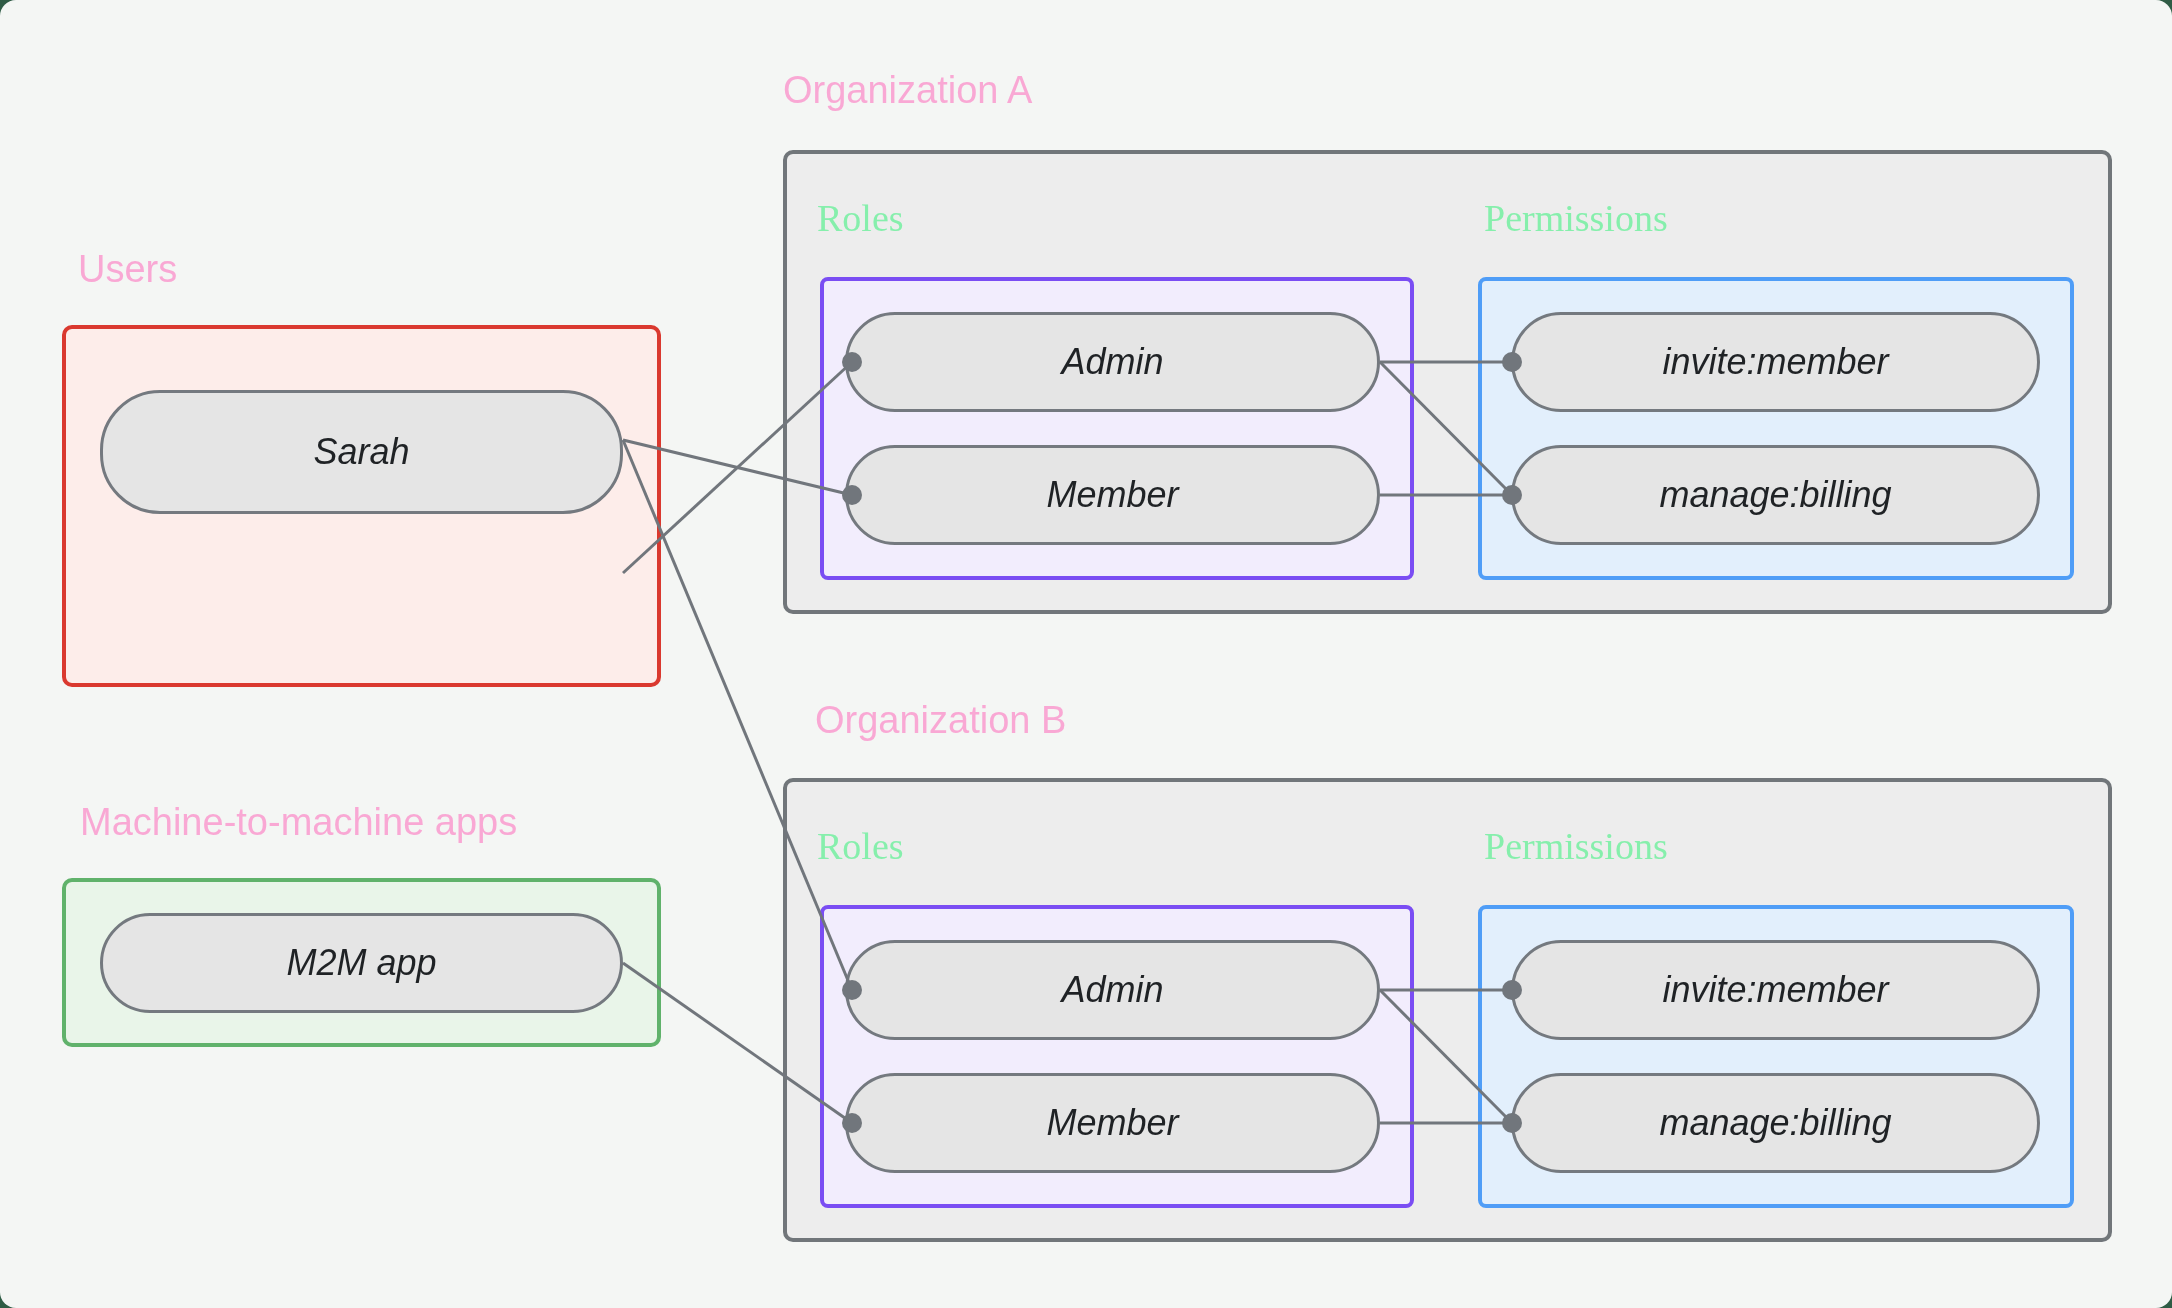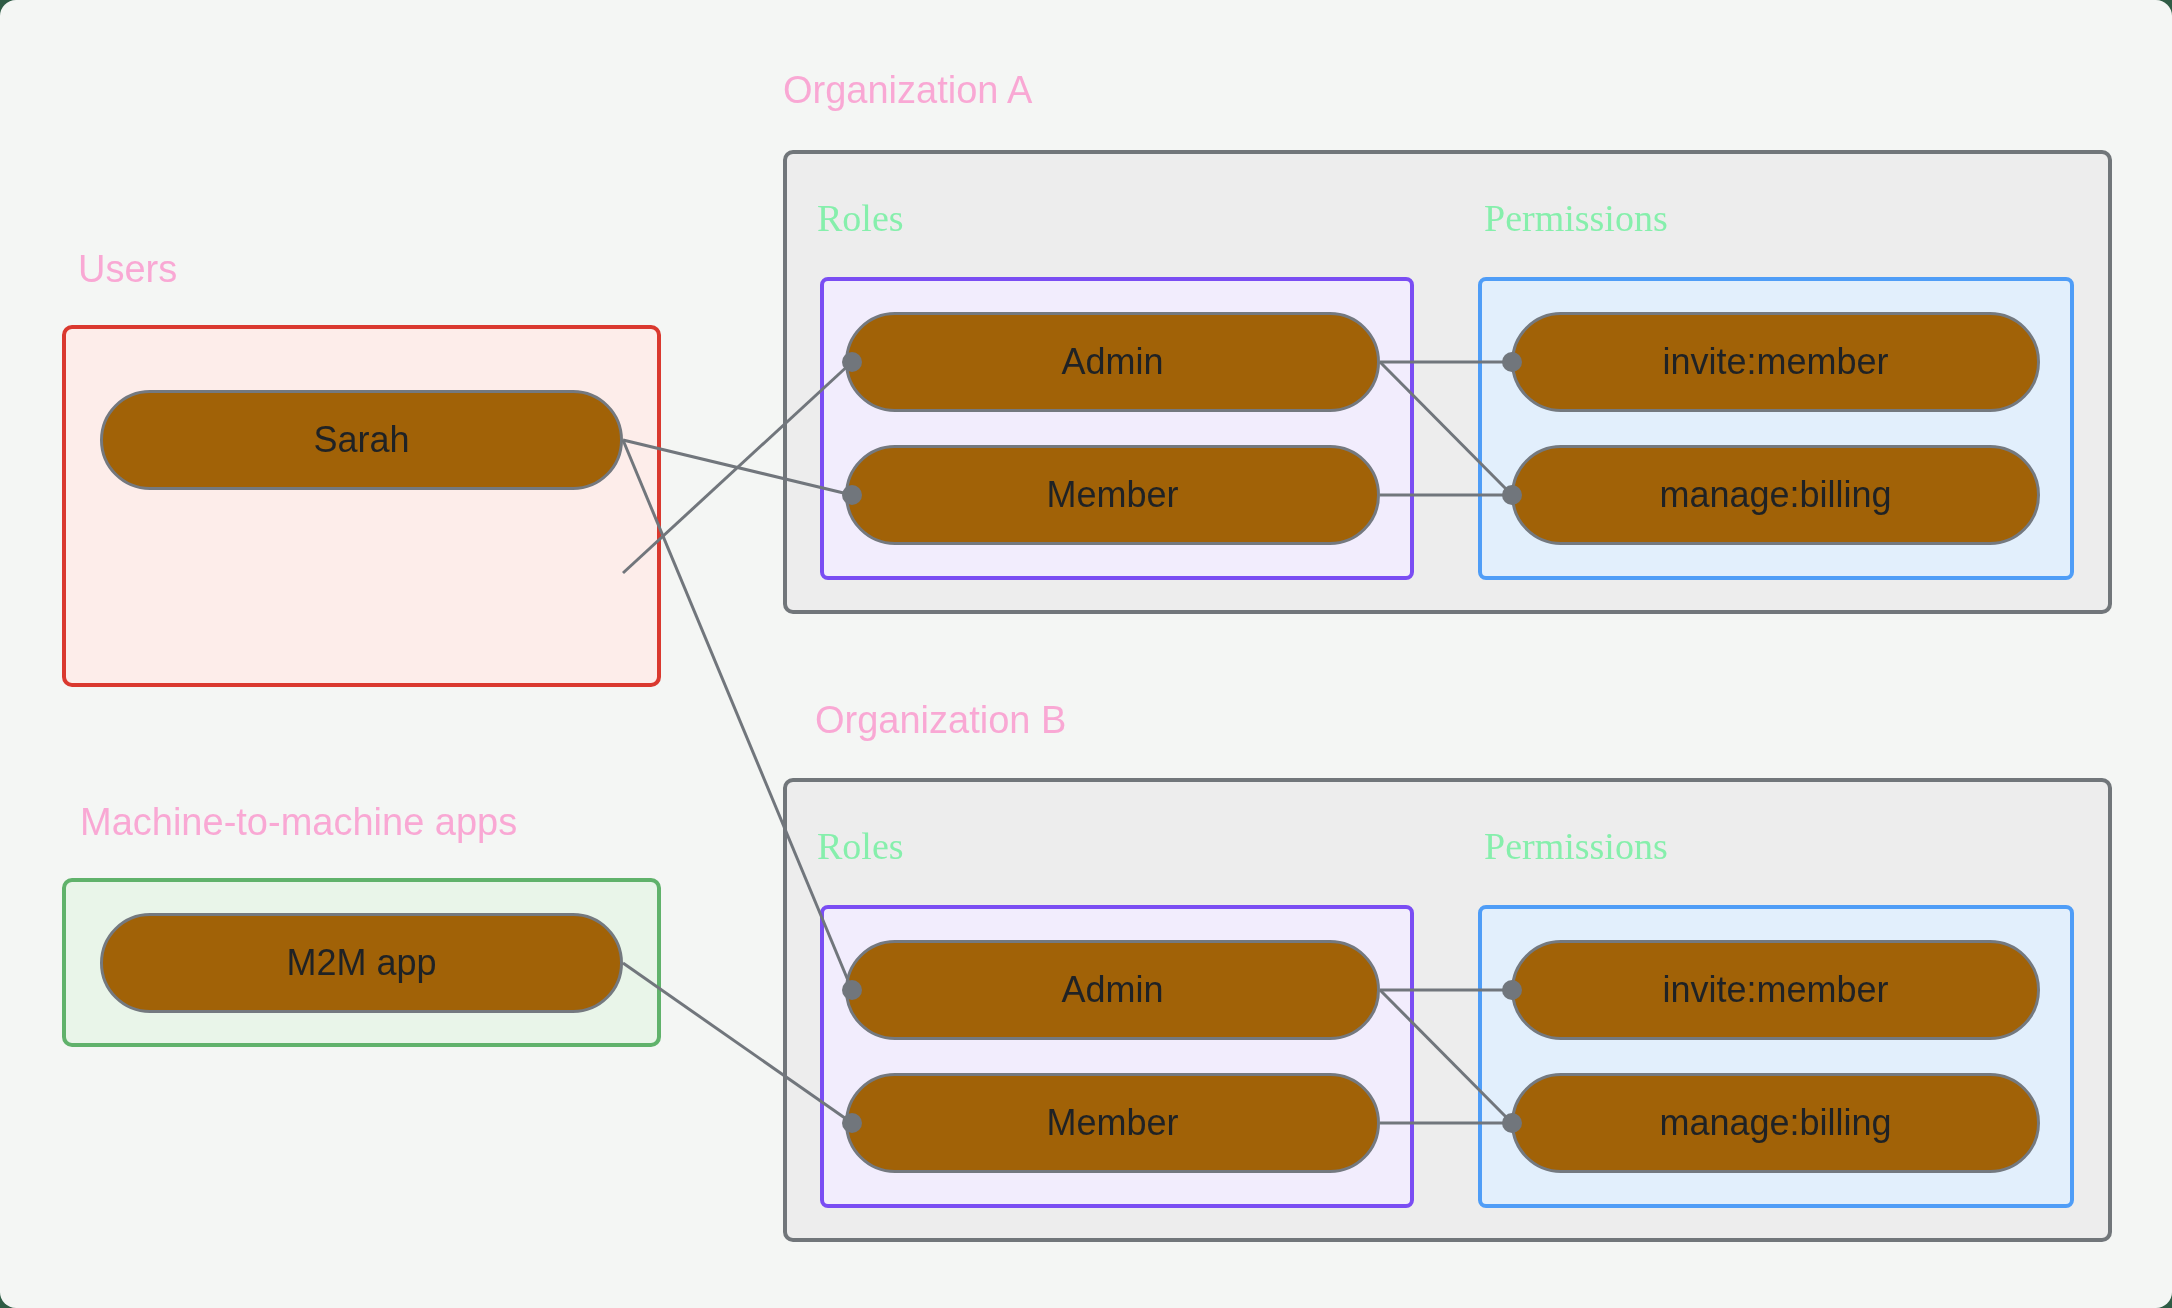--- a/index.html
+++ b/index.html
@@ -22,9 +22,9 @@
   .roles-box{border:4px solid #7a4df3;background:#f2edfd;border-radius:8px;}
   .perms-box{border:4px solid #4f9df7;background:#e2effc;border-radius:8px;}
   .pill{
-    background:#a16207;border:3px solid #74797f;border-radius:60px;
+    background:#e5e5e5;border:3px solid #74797f;border-radius:60px;
     display:flex;align-items:center;justify-content:center;
-    font-size:36px;color:#1f2225;white-space:nowrap;
+    font-size:36px;color:#1f2225;white-space:nowrap;font-style:italic;
   }
   .edges{position:absolute;left:0;top:0;pointer-events:none;}
 </style>

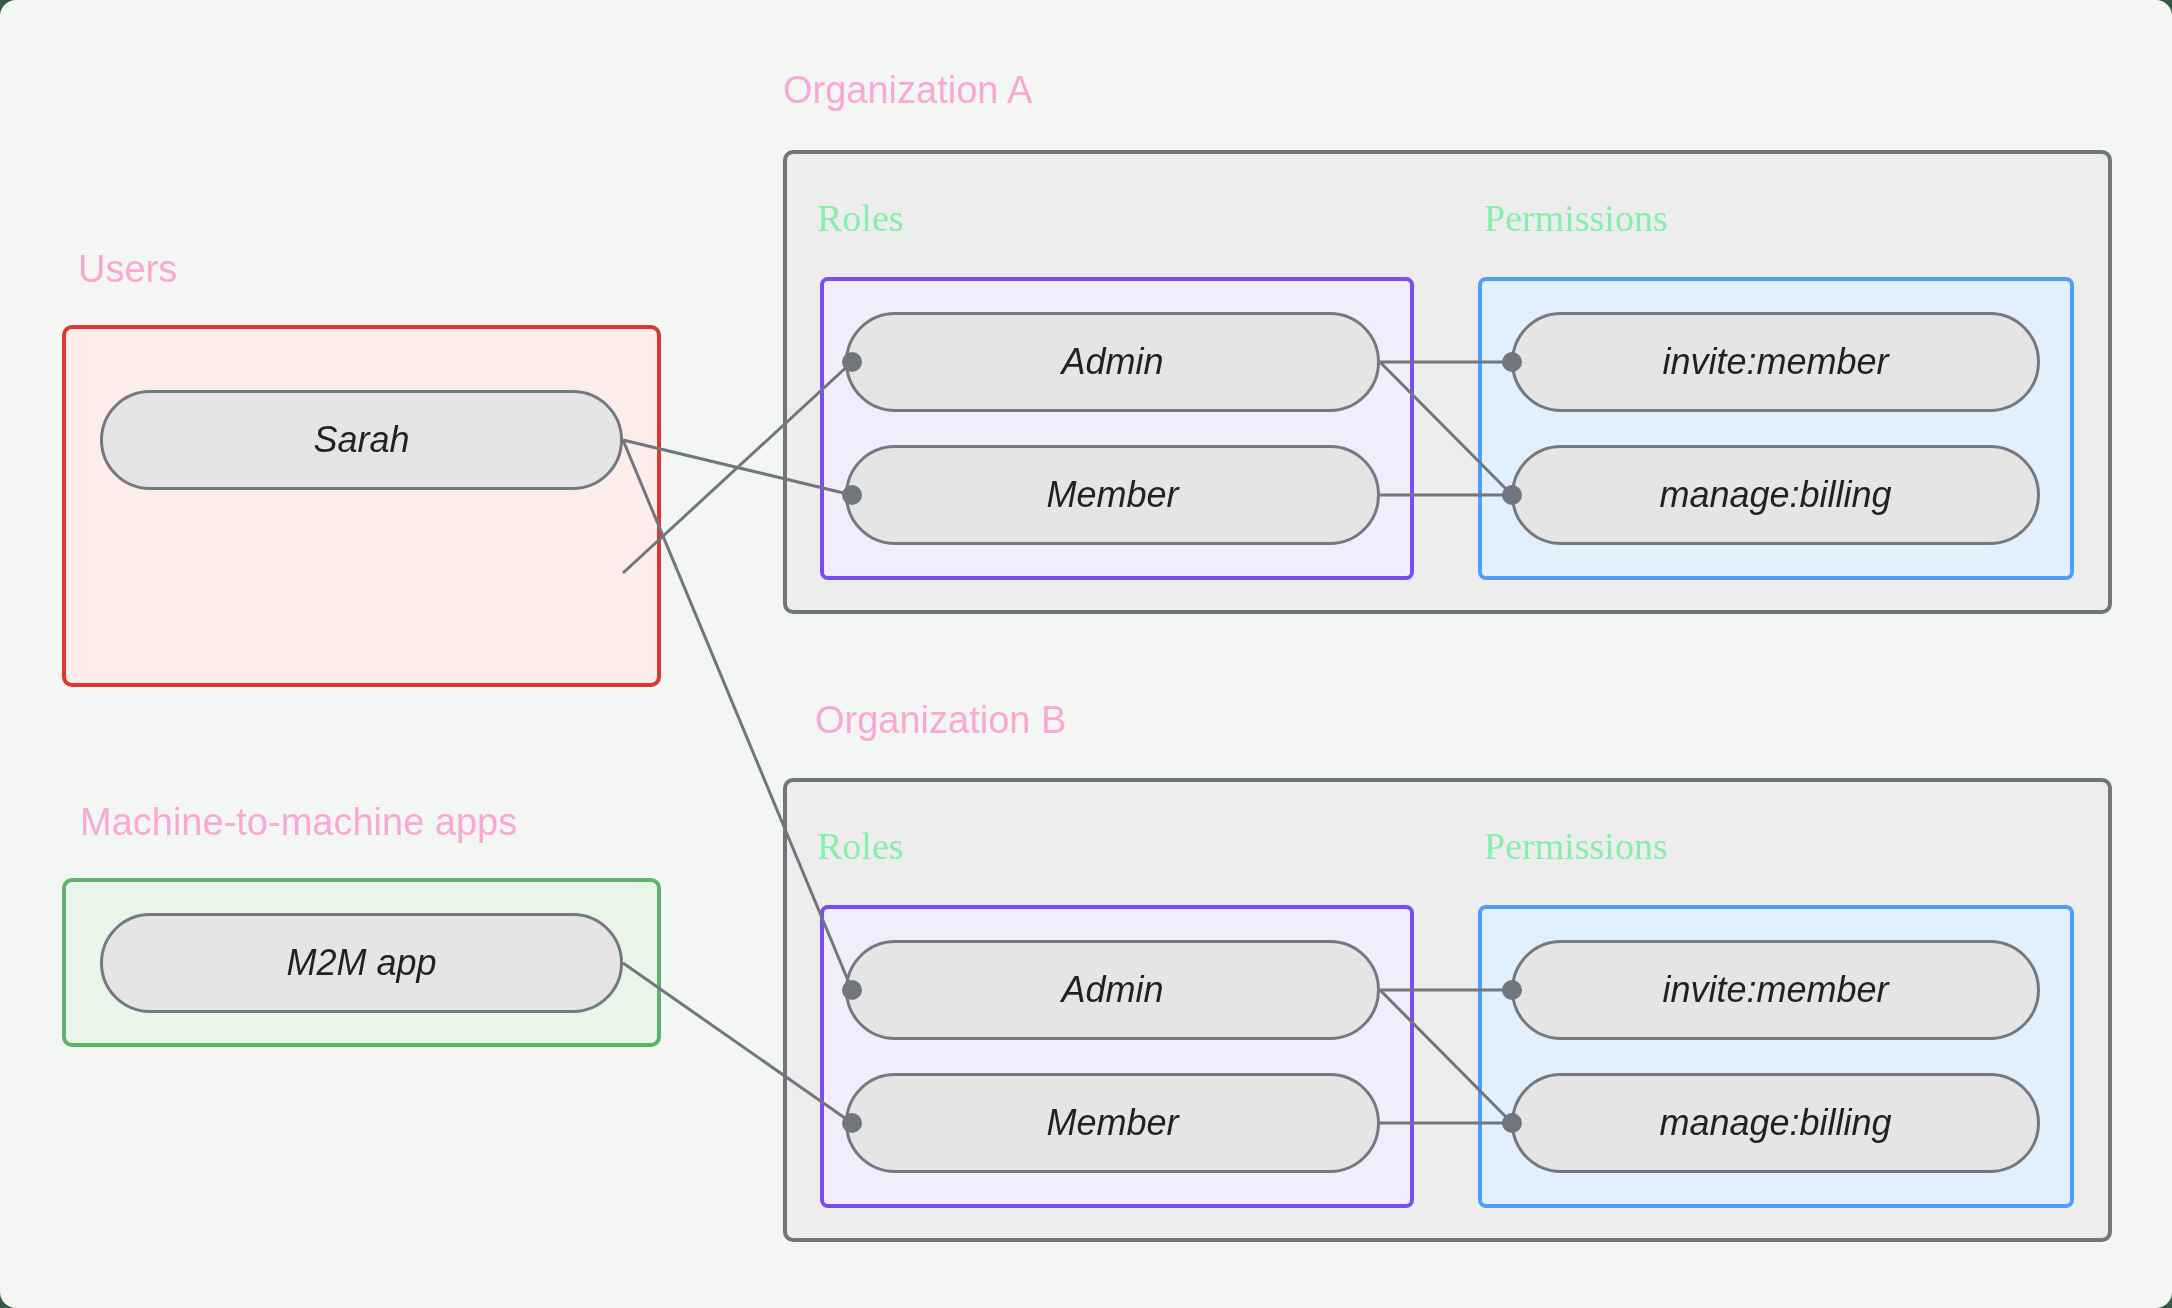--- a/index.html
+++ b/index.html
@@ -36,7 +36,7 @@
 
   <div class="abs section-label" style="left:62px;top:247px;margin-left:16px;">Users</div>
   <div class="abs group-box users-box" style="left:62px;top:325px;width:599px;height:362px;"></div>
-  <div class="abs pill" style="left:100px;top:390px;width:523px;height:100px;align-items:center;">
+  <div class="abs pill" style="left:100px;top:390px;width:523px;height:124px;align-items:center;">
     <span>Sarah</span>
   </div>
 

